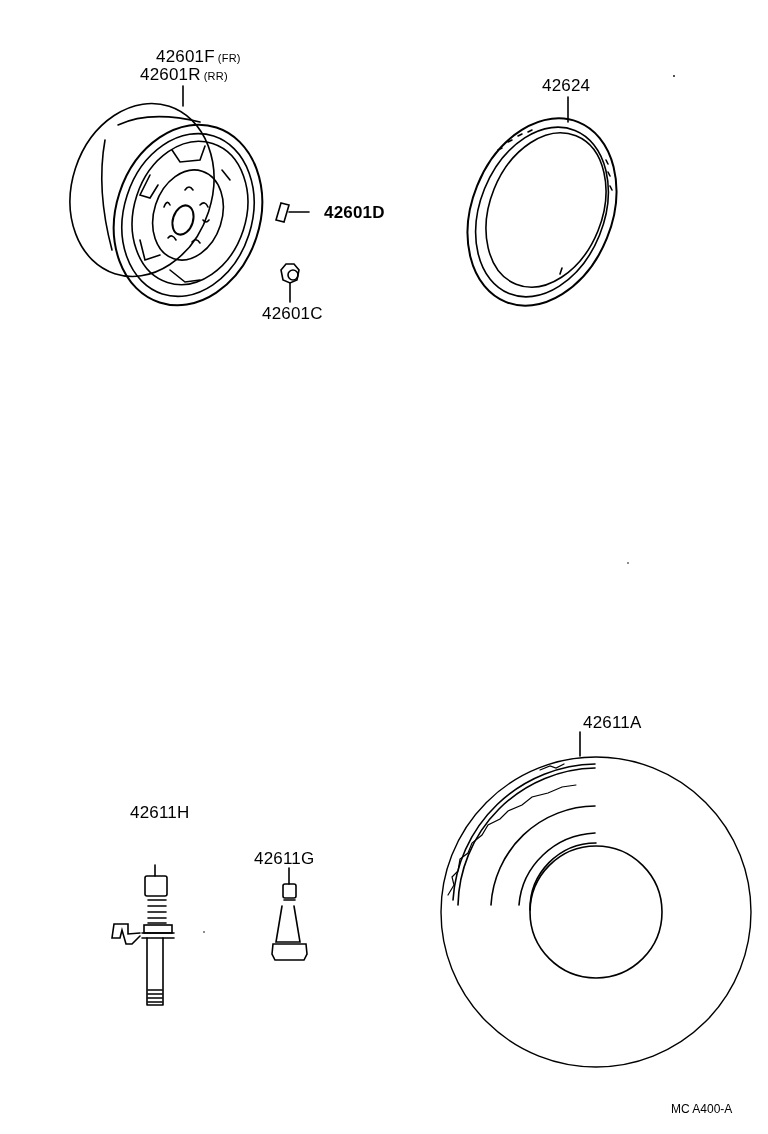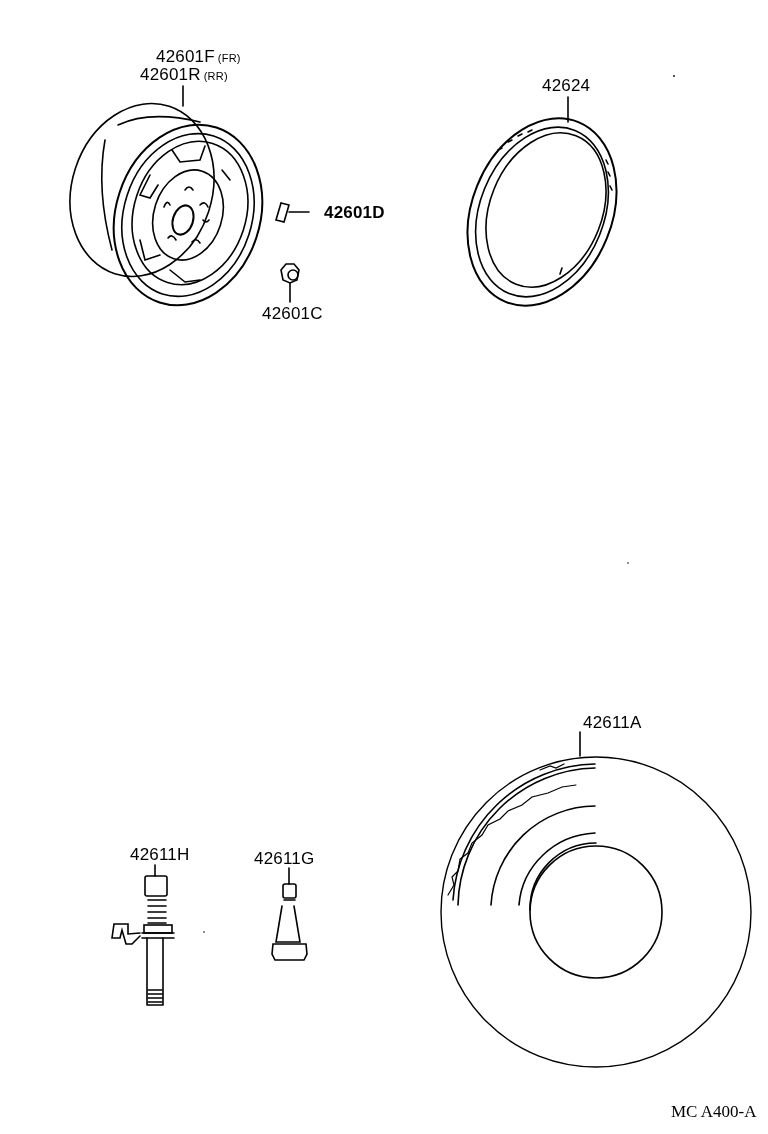--- a/index.html
+++ b/index.html
@@ -111,7 +111,7 @@
 <div class="lbl" style="left:262px; top:305px;">42601C</div>
 <div class="lbl" style="left:542px; top:77px;text-align:center;">42624</div>
 <div class="lbl" style="left:583px; top:714px;">42611A</div>
-<div class="lbl" style="left:130px; top:846px;">42611H</div>
+<div class="lbl" style="left:130px; top:804px;">42611H</div>
 <div class="lbl" style="left:254px; top:850px;">42611G</div>
 
 <div class="code" style="left:671px; top:1102px;">MC  A400-A</div>

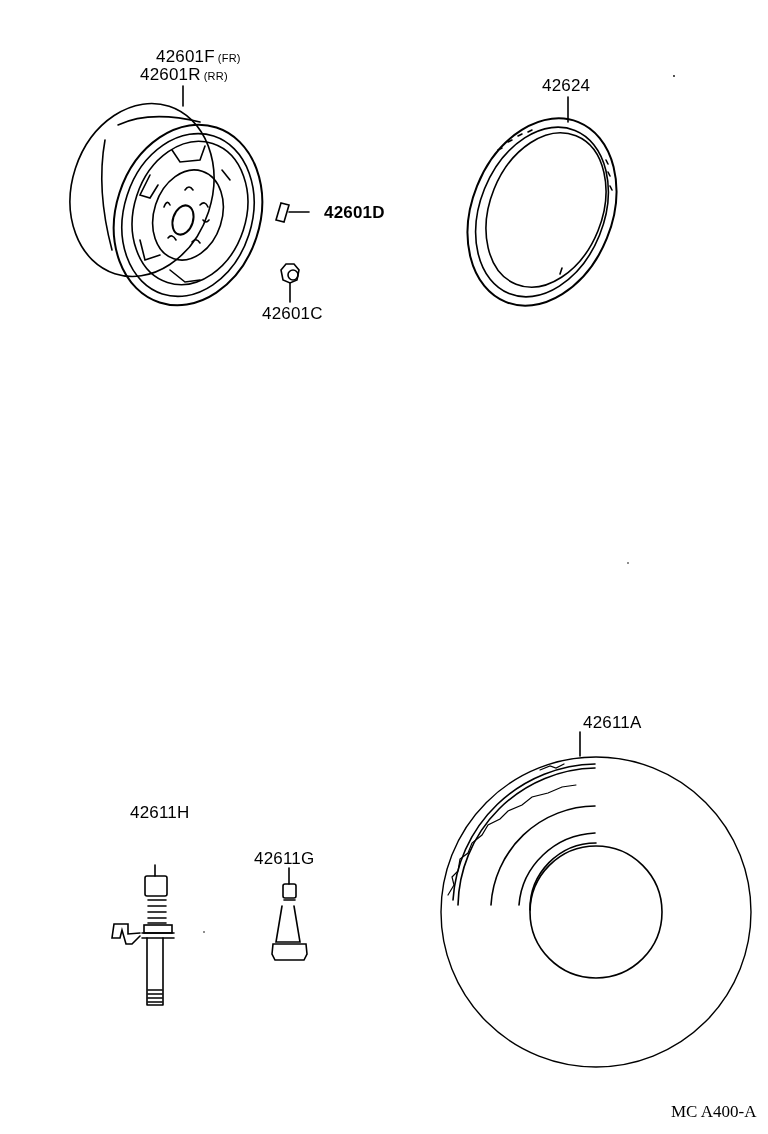--- a/index.html
+++ b/index.html
@@ -7,7 +7,7 @@
     .art { position: absolute; left: 0; top: 0; width: 768px; height: 1134px; }
     .lbl { position: absolute; font-family: "Liberation Sans", sans-serif; font-size: 17px; line-height: 17px; color: #000; white-space: nowrap; letter-spacing: 0.2px; }
     .lbl .sub { font-size: 11px; margin-left: 3px; }
-    .code { position: absolute; font-family: Liberation Serif, serif; font-size: 17px; color: #000; white-space: nowrap; }
+    .code { position: absolute; font-family: Liberation Sans, sans-serif; font-size: 12px; color: #000; white-space: nowrap; }
   </style>
 </head>
 <body>

